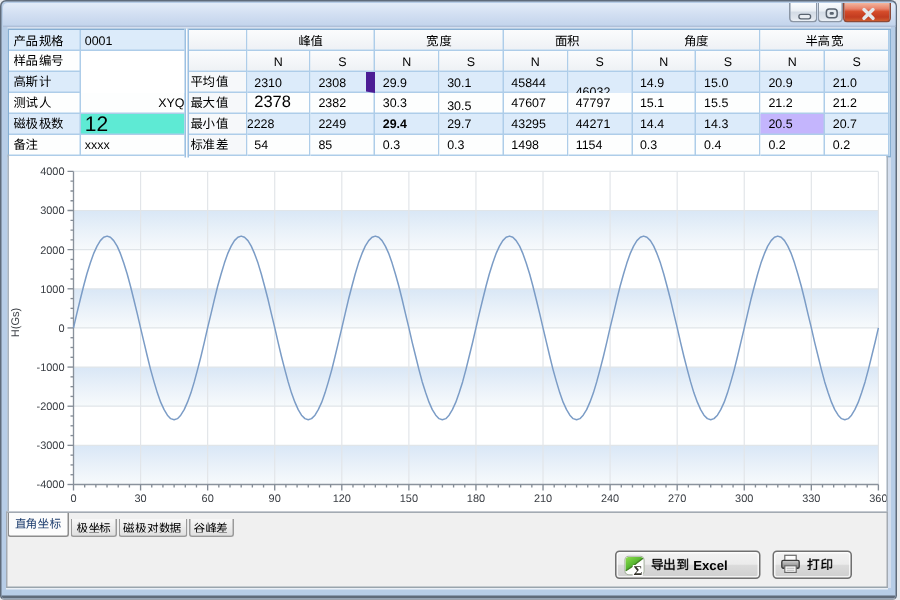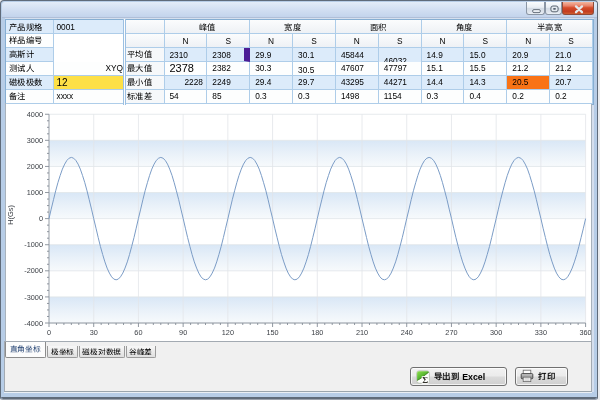--- a/index.html
+++ b/index.html
@@ -259,7 +259,7 @@
         <use href="#g19"></use>
       </svg>
     </div>
-    <div class="cell" style="left:52.5px;top:74.9px;width:70.5px;height:14px;z-index:1;background:#fde047;border-right:1px solid #aecde9;border-bottom:1px solid #aecde9;padding-left:3px;font-size:10px;color:#000;">
+    <div class="cell" style="left:52.5px;top:74.9px;width:70.5px;height:14px;z-index:1;background:#5eead4;border-right:1px solid #aecde9;border-bottom:1px solid #aecde9;padding-left:3px;font-size:14px;color:#000;">
       <span>12</span>
     </div>
     <div class="cell" style="left:5px;top:88.9px;width:47.5px;height:13.9px;z-index:1;background:#fdfefe;border-right:1px solid #aecde9;border-bottom:1px solid #aecde9;padding-left:3px;font-size:8.3px;color:#000;">

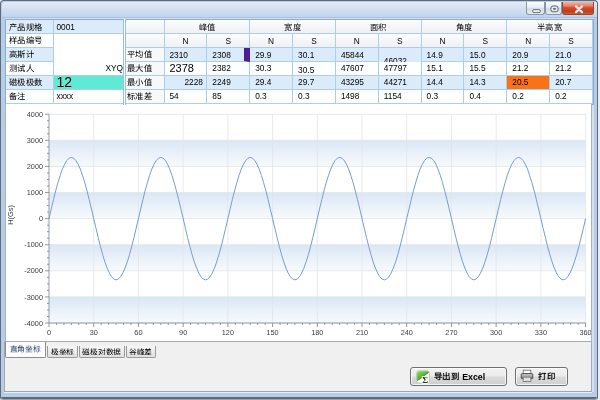--- a/index.html
+++ b/index.html
@@ -442,7 +442,7 @@
         <use href="#g24"></use>
       </svg>
     </div>
-    <div class="cell" style="left:163.5px;top:74.9px;width:42.85px;height:14px;z-index:1;background:#dcebfa;border-right:1px solid #aecde9;border-bottom:1px solid #aecde9;padding-left:20px;font-size:8.3px;color:#000;">
+    <div class="cell" style="left:163.5px;top:74.9px;width:42.85px;height:14px;z-index:1;background:#dcebfa;border-right:1px solid #aecde9;border-bottom:1px solid #aecde9;padding-left:0;font-size:8.3px;color:#000;">
       <span>2228</span>
     </div>
     <div class="cell" style="left:206.3px;top:74.9px;width:42.85px;height:14px;z-index:1;background:#dcebfa;border-right:1px solid #aecde9;border-bottom:1px solid #aecde9;padding-left:5px;font-size:8.3px;color:#000;">

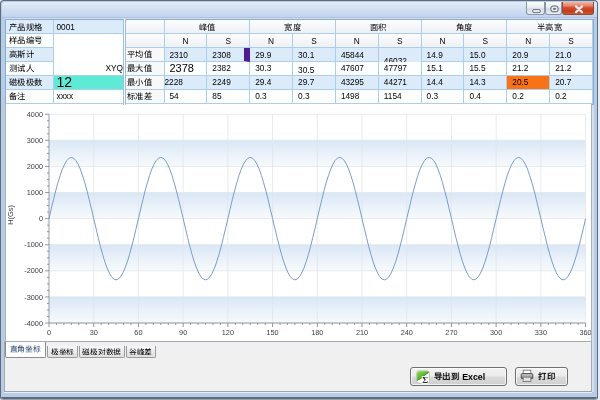--- a/index.html
+++ b/index.html
@@ -448,7 +448,7 @@
     <div class="cell" style="left:206.3px;top:74.9px;width:42.85px;height:14px;z-index:1;background:#dcebfa;border-right:1px solid #aecde9;border-bottom:1px solid #aecde9;padding-left:5px;font-size:8.3px;color:#000;">
       <span>2249</span>
     </div>
-    <div class="cell" style="left:249.2px;top:74.9px;width:42.85px;height:14px;z-index:1;background:#dcebfa;border-right:1px solid #aecde9;border-bottom:1px solid #aecde9;padding-left:5px;font-size:8.3px;color:#000;">
+    <div class="cell" style="left:249.2px;top:74.9px;width:42.85px;height:14px;z-index:1;background:#dcebfa;border-right:1px solid #aecde9;border-bottom:1px solid #aecde9;padding-left:5px;font-size:8.3px;color:#000;font-weight:bold;">
       <span>29.4</span>
     </div>
     <div class="cell" style="left:292.1px;top:74.9px;width:42.85px;height:14px;z-index:1;background:#dcebfa;border-right:1px solid #aecde9;border-bottom:1px solid #aecde9;padding-left:5px;font-size:8.3px;color:#000;">

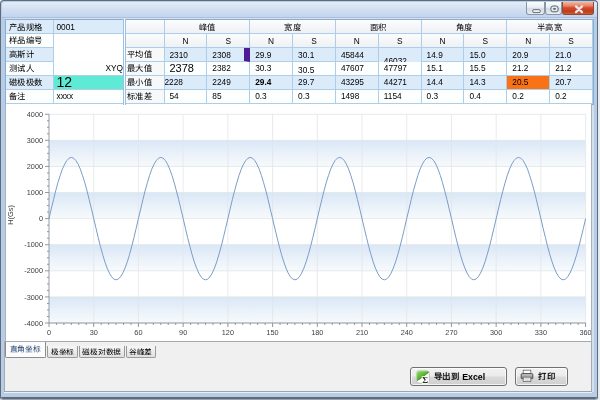--- a/index.html
+++ b/index.html
@@ -466,7 +466,7 @@
     <div class="cell" style="left:463.4px;top:74.9px;width:42.85px;height:14px;z-index:1;background:#dcebfa;border-right:1px solid #aecde9;border-bottom:1px solid #aecde9;padding-left:5px;font-size:8.3px;color:#000;">
       <span>14.3</span>
     </div>
-    <div class="cell" style="left:506.3px;top:74.9px;width:42.85px;height:14px;z-index:1;background:#f97316;border-right:1px solid #aecde9;border-bottom:1px solid #aecde9;padding-left:5px;font-size:8.3px;color:#000;">
+    <div class="cell" style="left:506.3px;top:74.9px;width:42.85px;height:14px;z-index:1;background:#c4b5fd;border-right:1px solid #aecde9;border-bottom:1px solid #aecde9;padding-left:5px;font-size:8.3px;color:#000;">
       <span>20.5</span>
     </div>
     <div class="cell" style="left:549.2px;top:74.9px;width:42.85px;height:14px;z-index:1;background:#dcebfa;border-right:1px solid #aecde9;border-bottom:1px solid #aecde9;padding-left:5px;font-size:8.3px;color:#000;">

